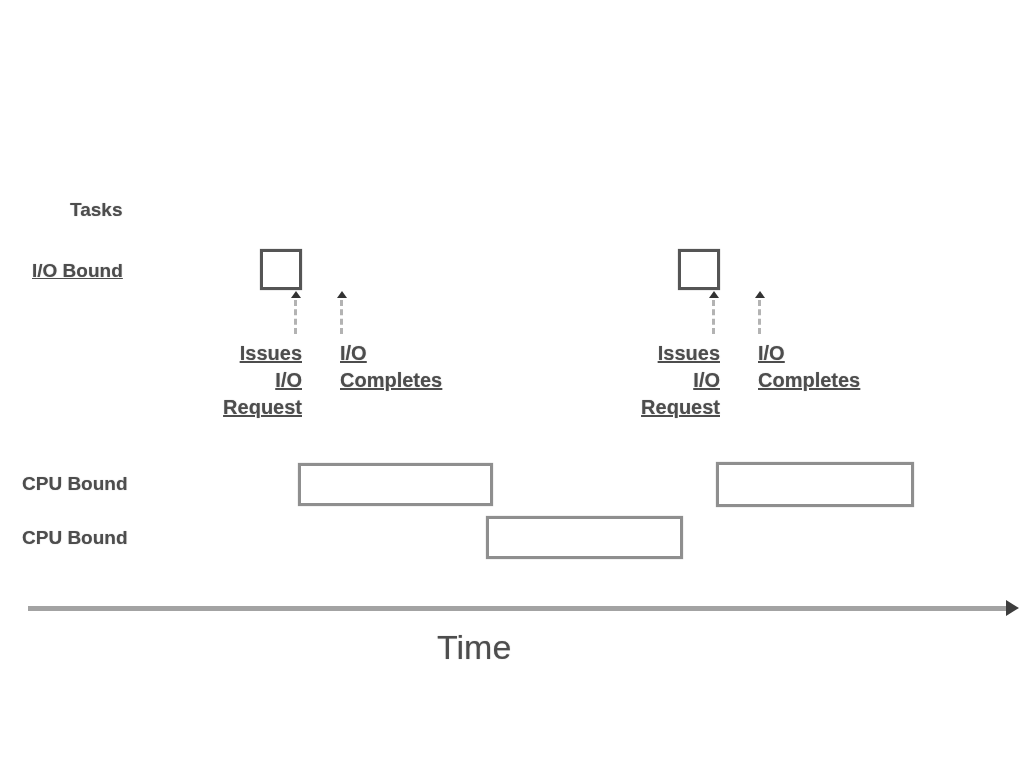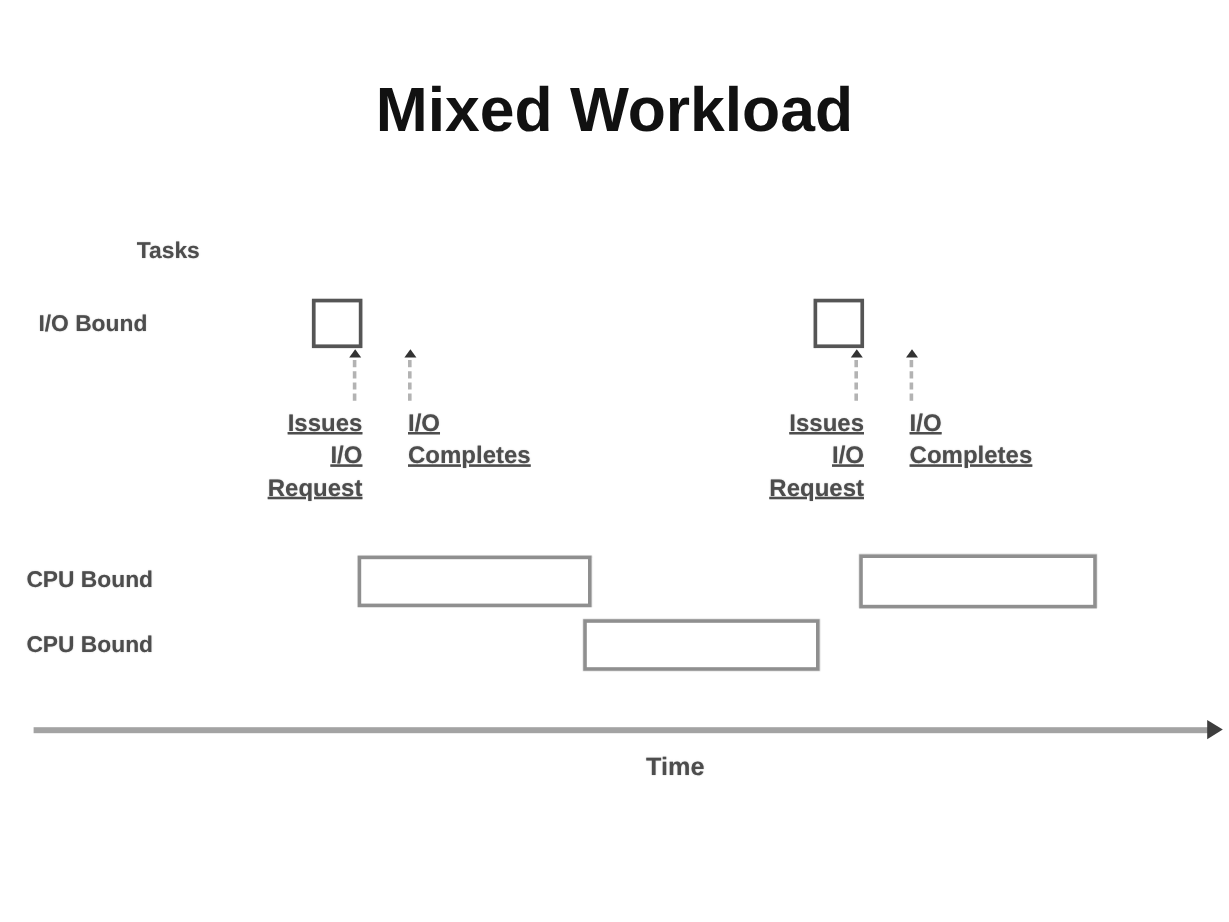--- a/index.html
+++ b/index.html
@@ -145,7 +145,6 @@
 
 <div class="slide">
 
-  <div class="slide-title">Mixed Workload</div>
 
   <div class="dlabel tasks-label">Tasks</div>
   <div class="dlabel io-bound-label">I/O Bound</div>

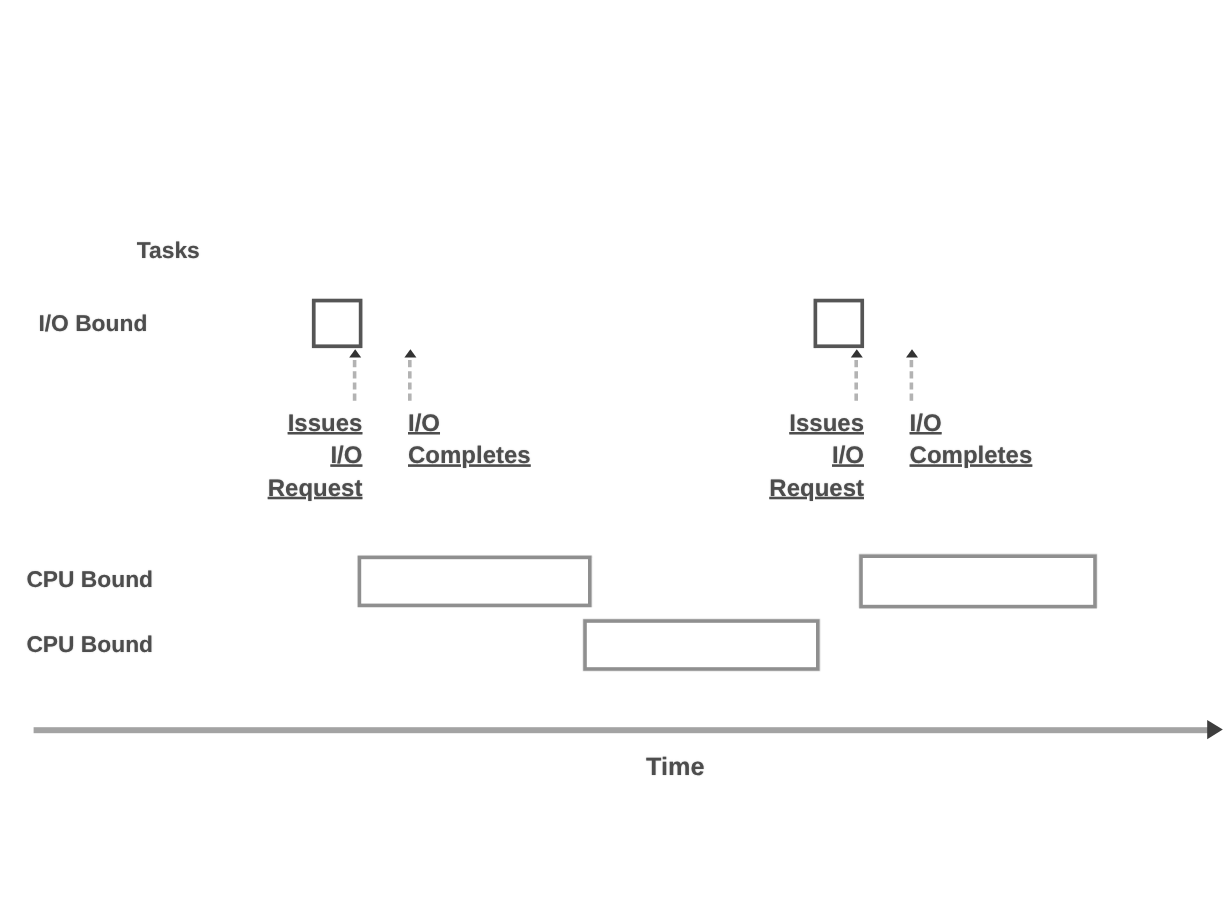--- a/index.html
+++ b/index.html
@@ -37,7 +37,7 @@
     white-space: nowrap;
     text-shadow: 0 0 1px rgba(90,90,90,0.55);
   }
-  .tasks-label     { left: 70px;  top: 199px; margin-left: 44px; }
+  .tasks-label     { left: 70px;  top: 199px; }
   .io-bound-label  { left: 32px;  top: 260px; }
   .cpu-bound-1     { left: 22px;  top: 473px; }
   .cpu-bound-2     { left: 22px;  top: 527px; }

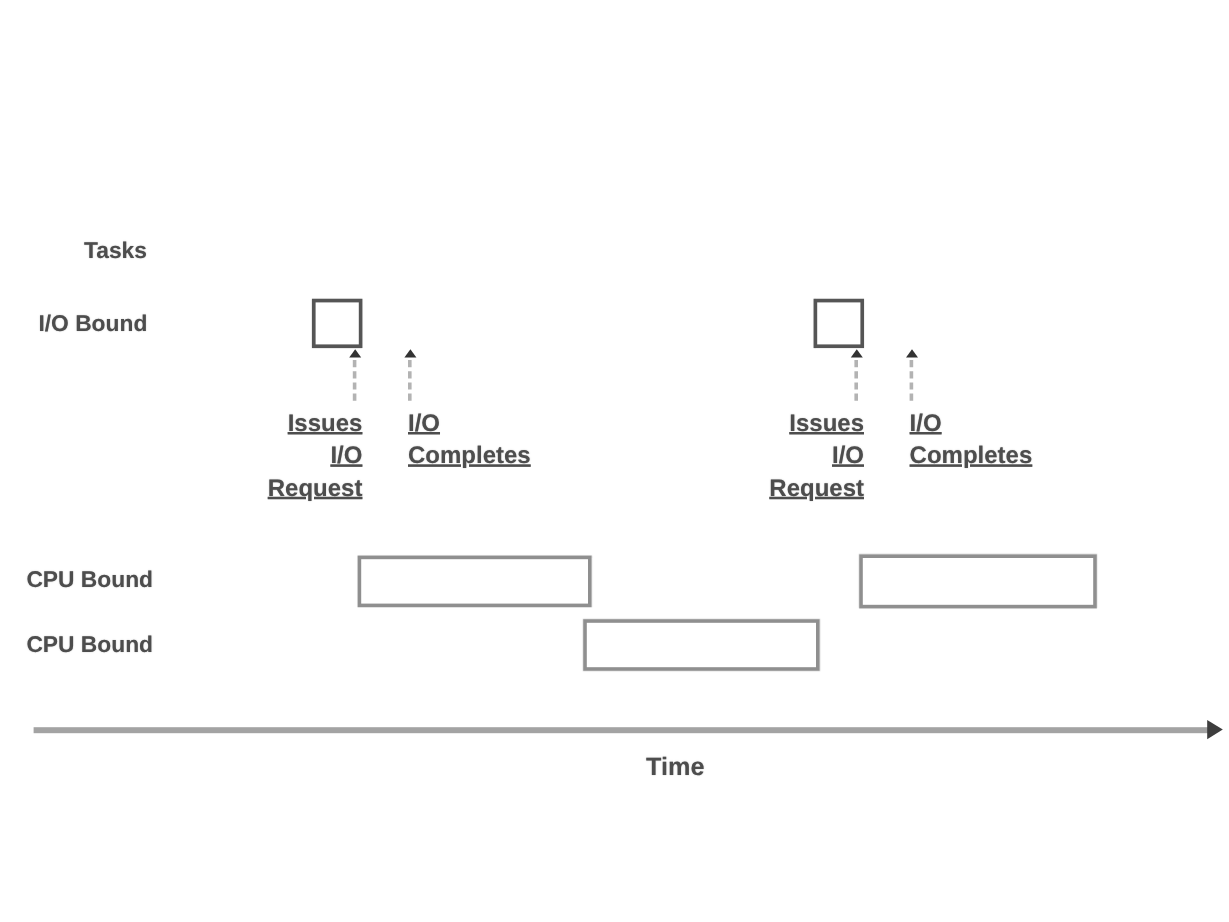--- a/index.html
+++ b/index.html
@@ -38,7 +38,7 @@
     text-shadow: 0 0 1px rgba(90,90,90,0.55);
   }
   .tasks-label     { left: 70px;  top: 199px; }
-  .io-bound-label  { left: 32px;  top: 260px; }
+  .io-bound-label  { left: 32px;  top: 260px; text-decoration: underline; }
   .cpu-bound-1     { left: 22px;  top: 473px; }
   .cpu-bound-2     { left: 22px;  top: 527px; }
   .time-label {

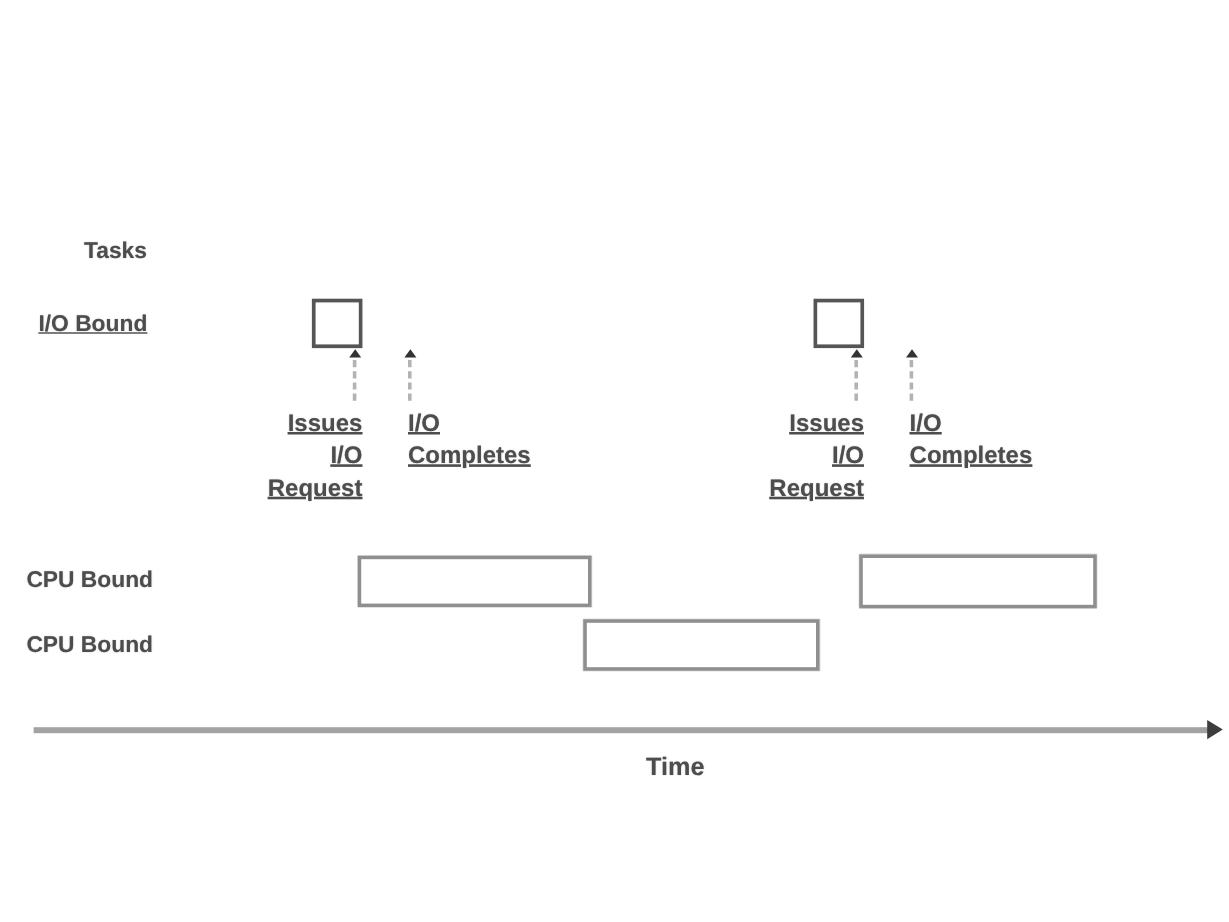--- a/index.html
+++ b/index.html
@@ -44,8 +44,8 @@
   .time-label {
     position: absolute;
     left: 437px; top: 628px; width: 150px;
-    text-align: right;
-    font-size: 21px; font-weight: bold;
+    text-align: left;
+    font-size: 34px; font-weight: normal;
     color: var(--diagram-text, #4d4d4d);
     text-shadow: 0 0 1px rgba(90,90,90,0.55);
   }

